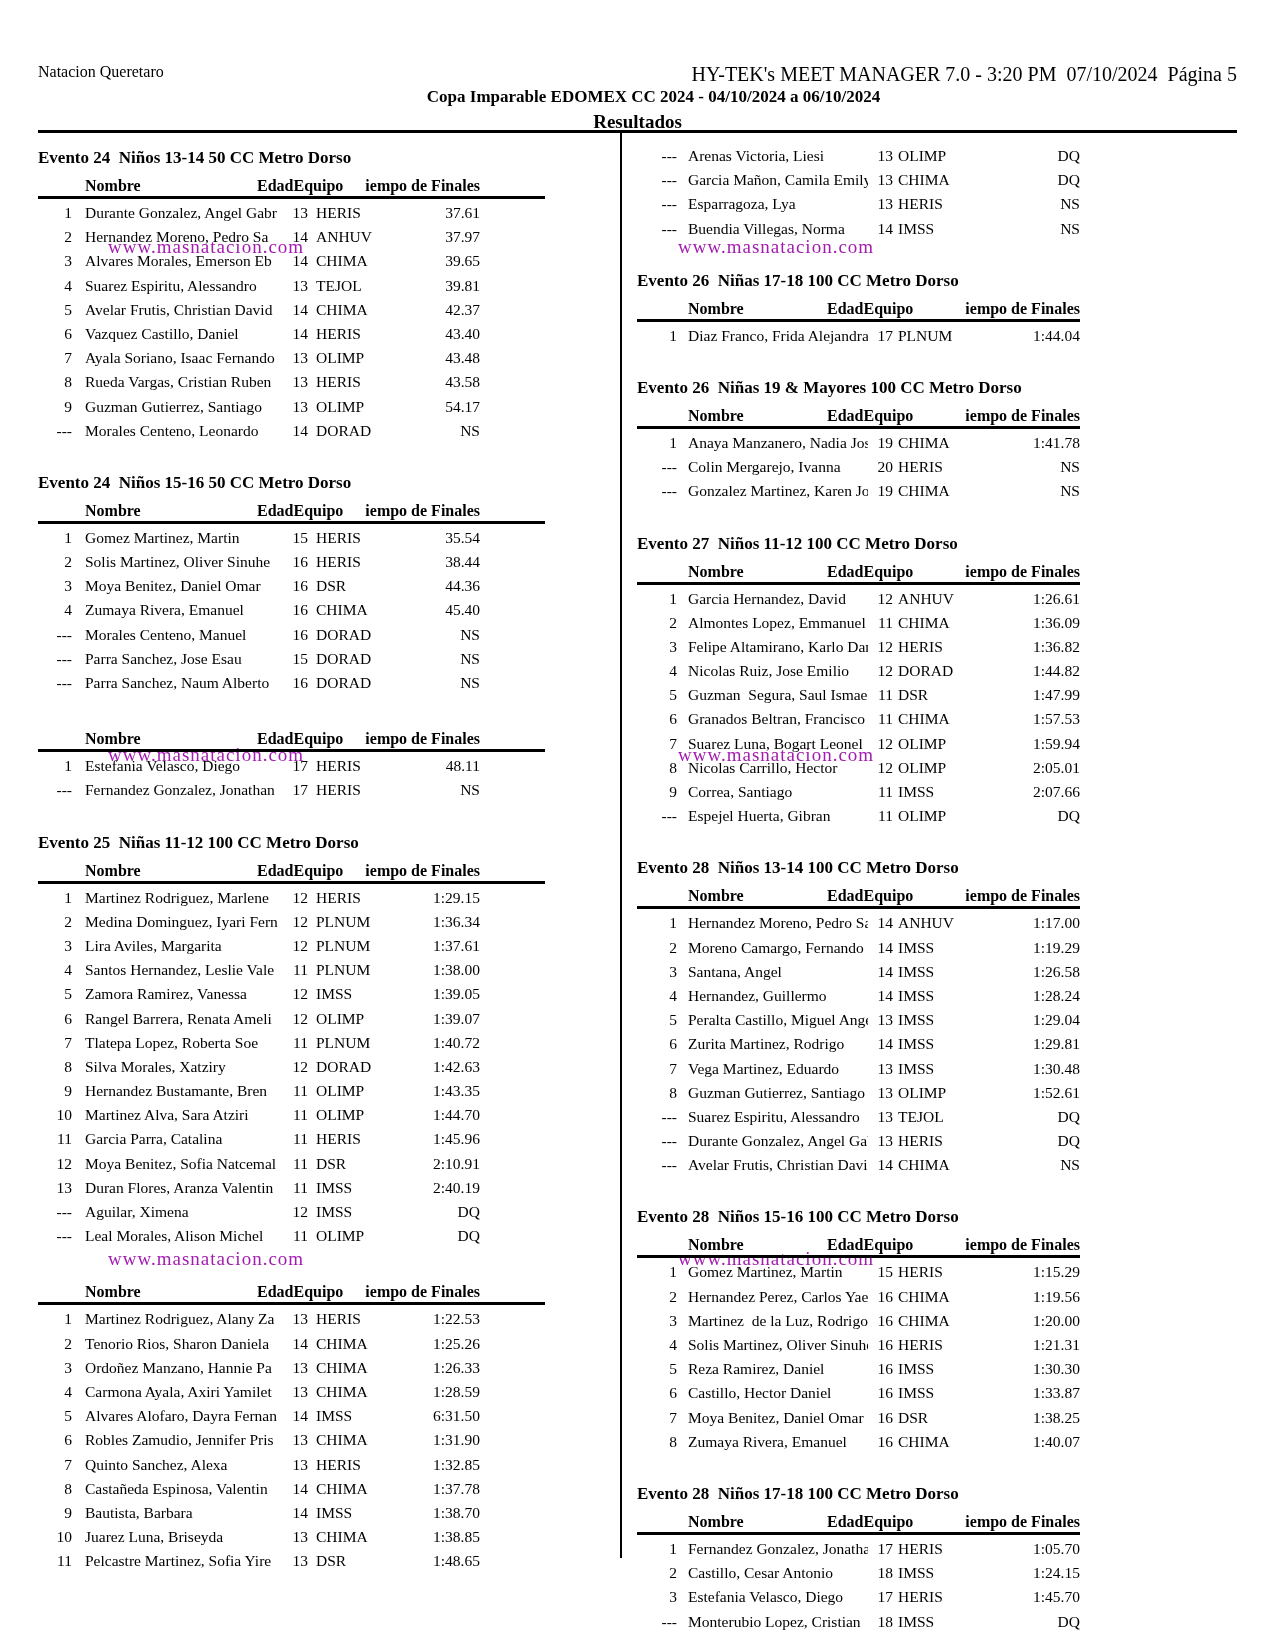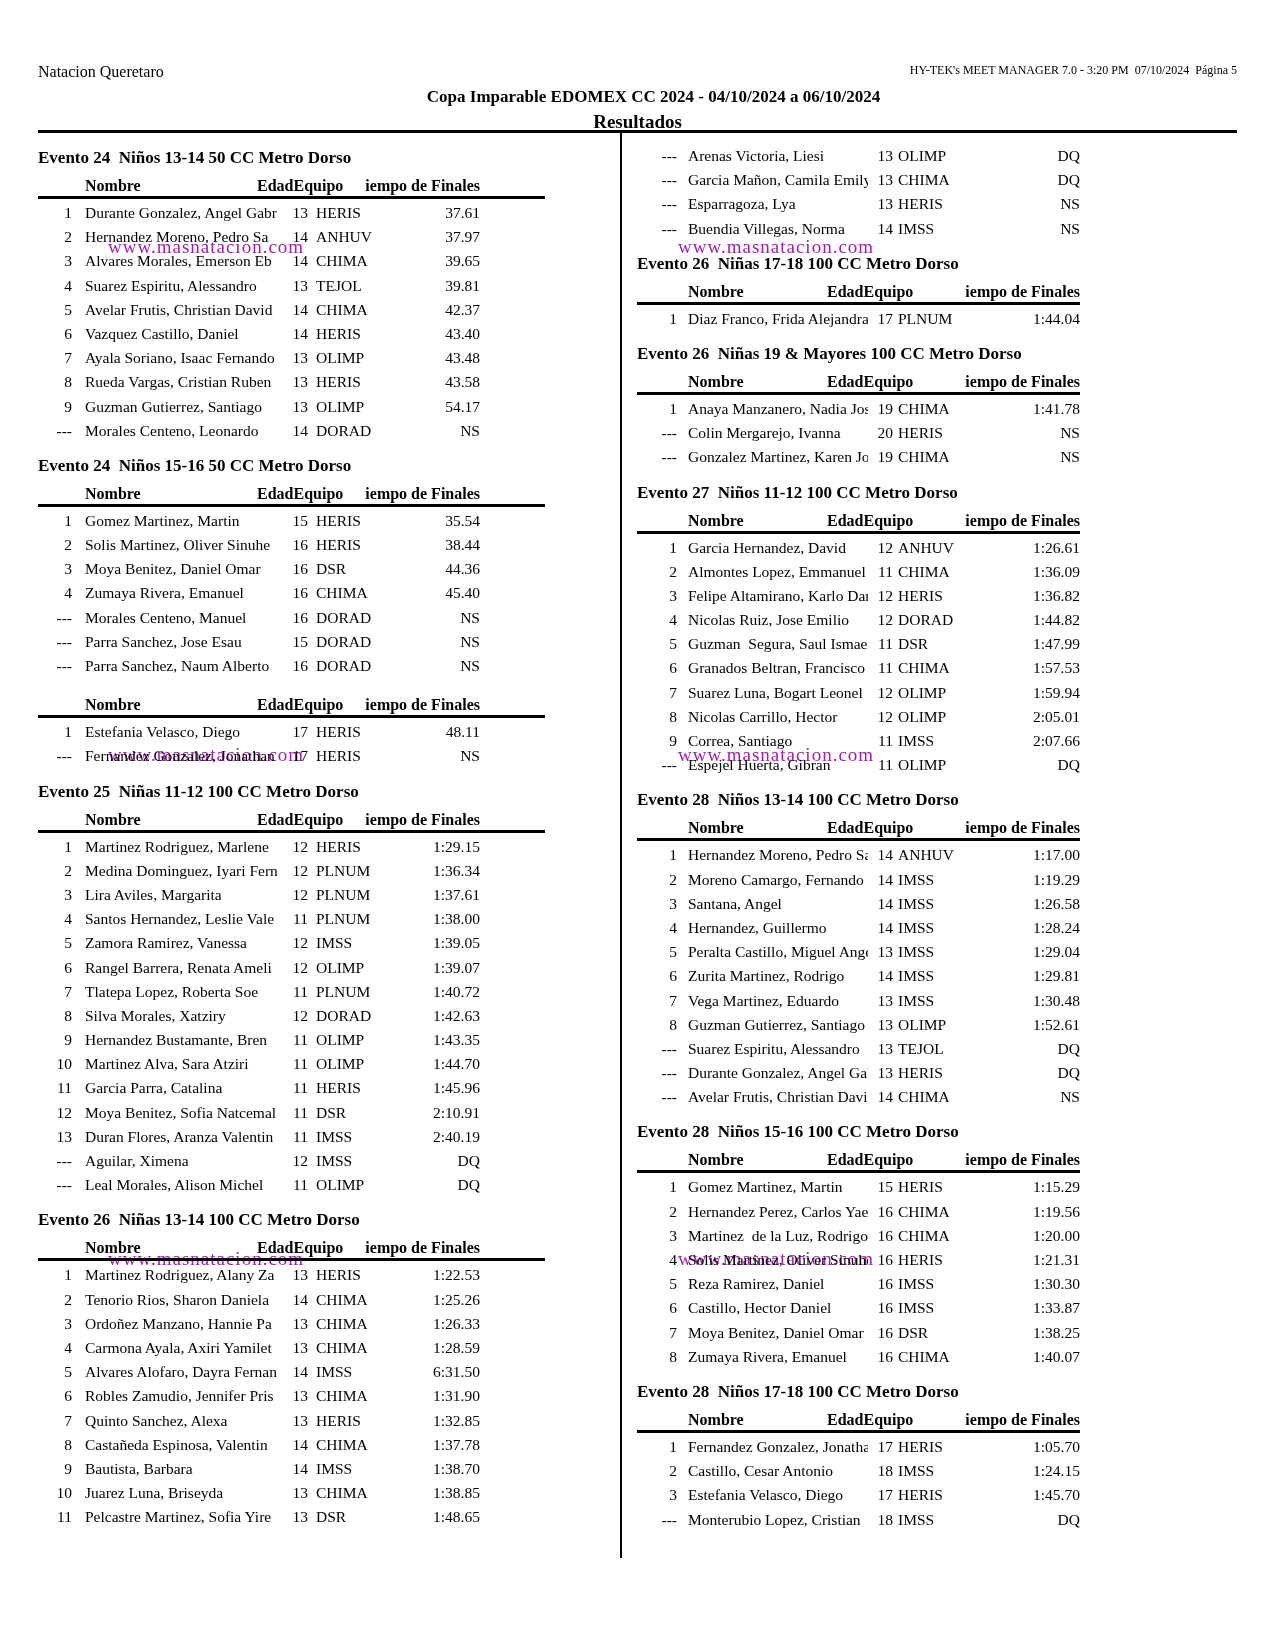--- a/index.html
+++ b/index.html
@@ -11,7 +11,7 @@
   .page{position:absolute;inset:0;}
   
   .hdr-left{position:absolute;left:38px;top:63px;font-size:16px;white-space:pre;}
-  .hdr-right{position:absolute;right:38px;top:63px;font-size:12px;white-space:pre;}
+  .hdr-right{position:absolute;right:38px;top:63px;font-size:20px;white-space:pre;}
   .hdr-title{position:absolute;left:16px;top:87px;width:100%;text-align:center;font-weight:bold;font-size:17px;white-space:pre;}
   .hdr-subtitle{position:absolute;left:0;top:111px;width:100%;text-align:center;font-weight:bold;font-size:19px;}
   .rule{position:absolute;left:38px;right:38px;top:130px;height:3px;background:#000;}

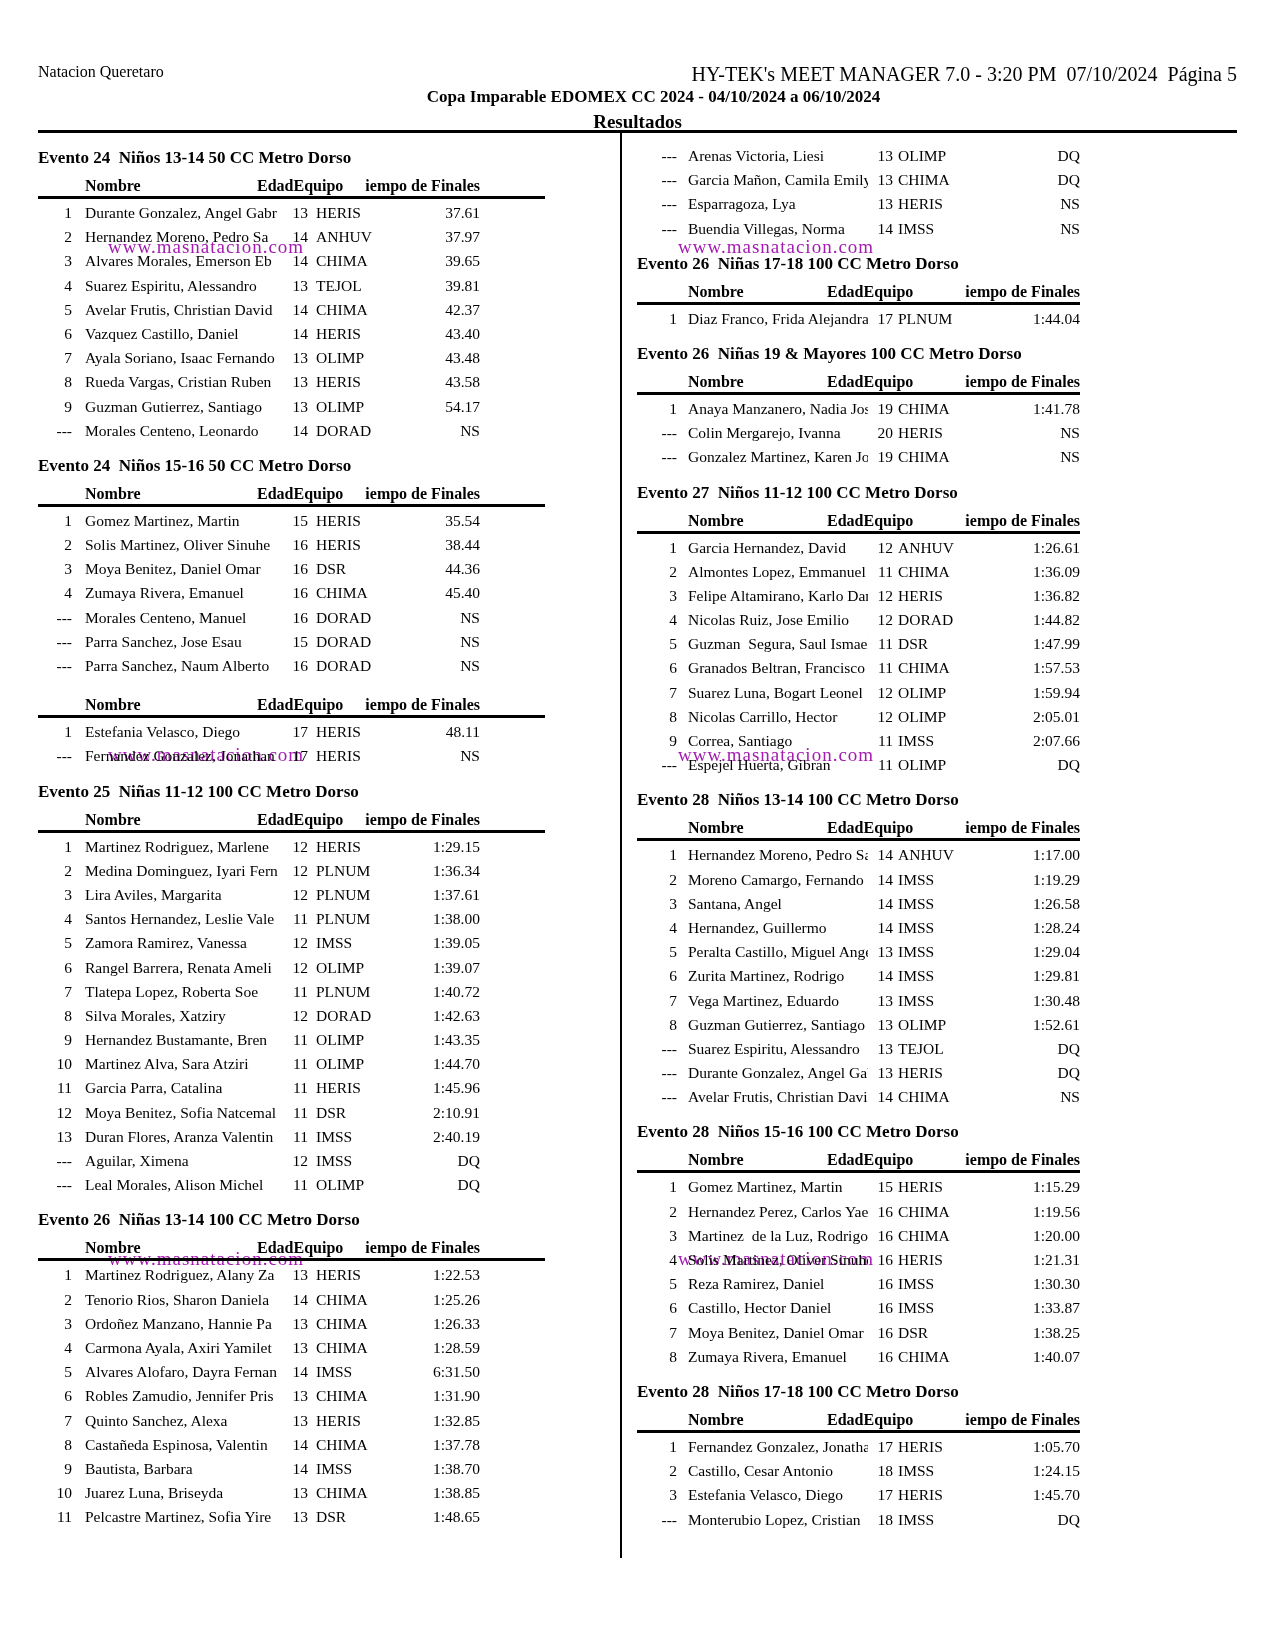--- a/index.html
+++ b/index.html
@@ -20,7 +20,7 @@
   .col{position:absolute;top:140px;}
   .col-left{left:38px;width:507px;}
   .col-right{left:637px;width:443px;}
-  .section{margin-top:13px;}
+  .section{margin-top:30px;}
   .col-left .section:first-child{margin-top:8px;}
   .col-right .section:first-child{margin-top:2px;}
   .section.no-title{margin-top:2px;}

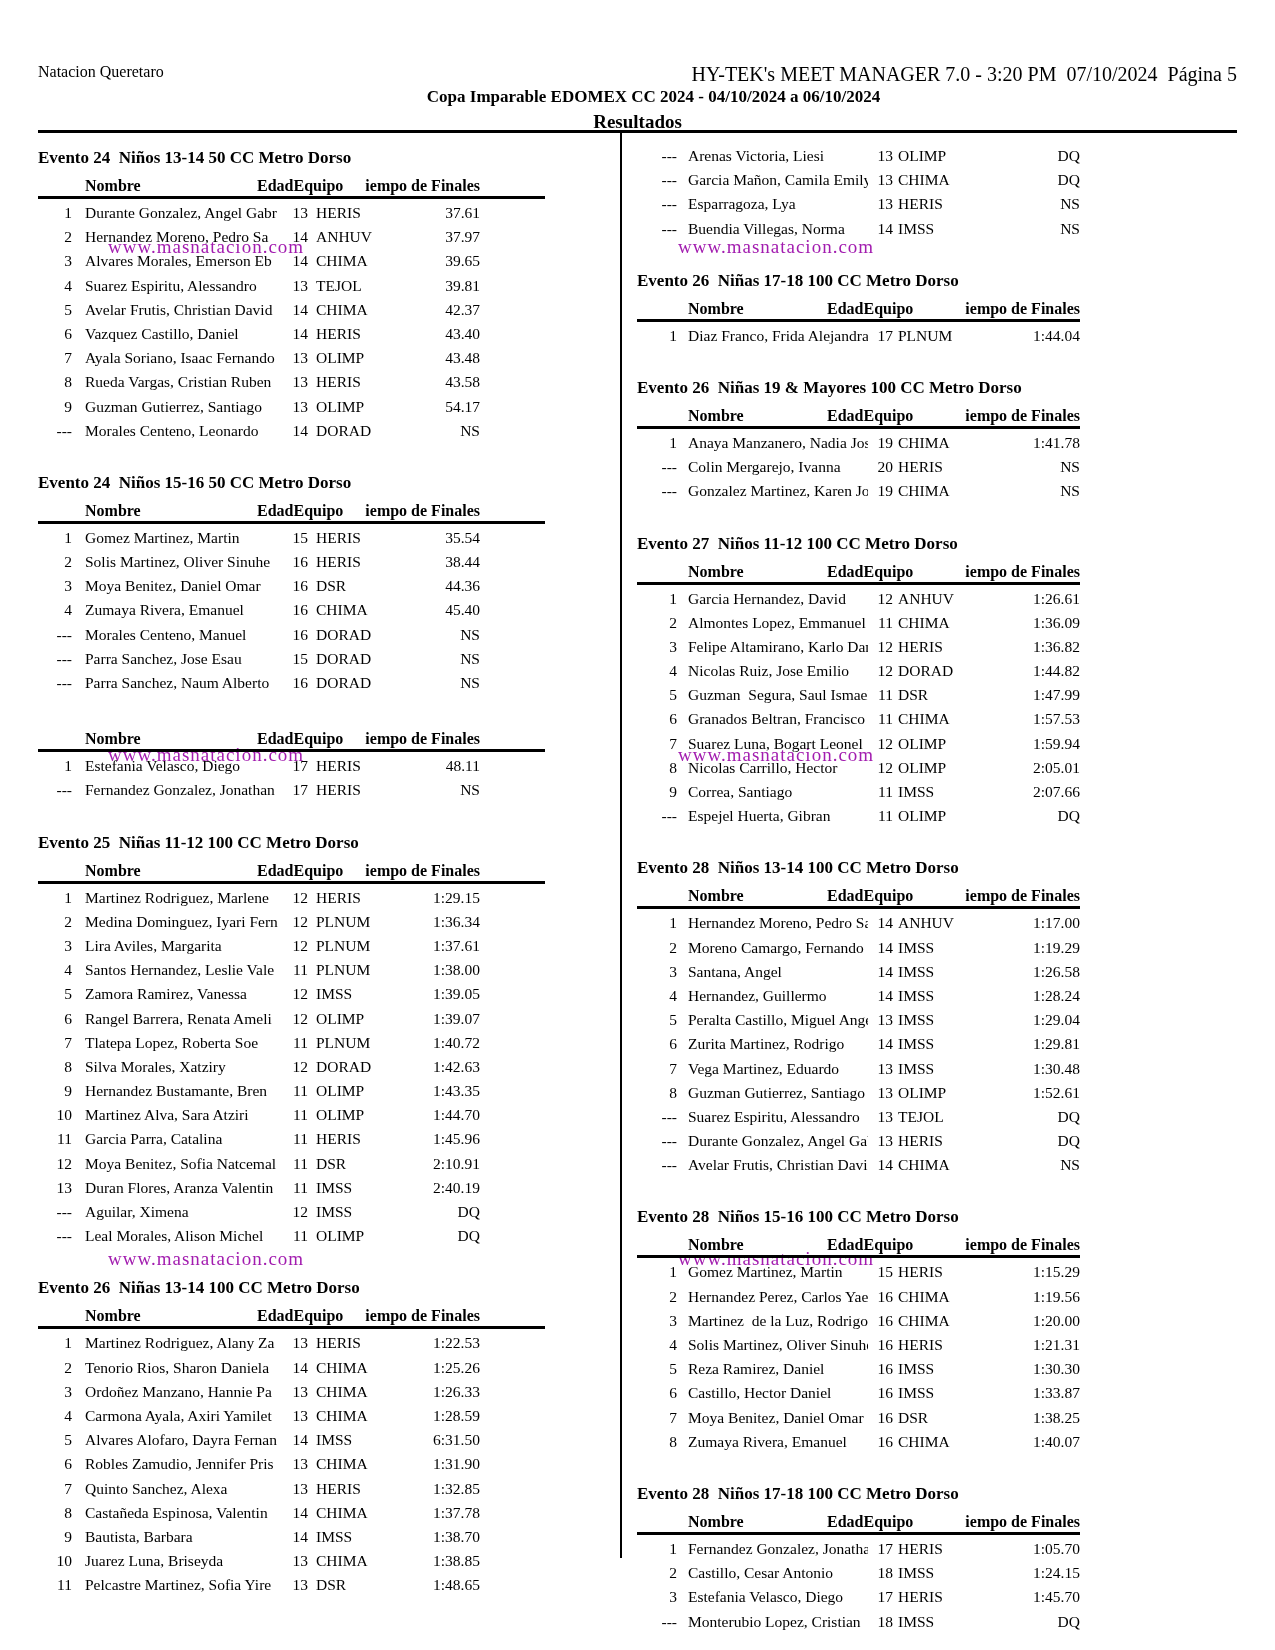--- a/index.html
+++ b/index.html
@@ -385,7 +385,6 @@
   </section>
 
   <section class="section">
-    <h2 class="ev-title">Evento 26  Niñas 13-14 100 CC Metro Dorso</h2>
     <div class="thead">
       <span class="th-name">Nombre</span>
       <span class="th-ageteam">EdadEquipo</span>

